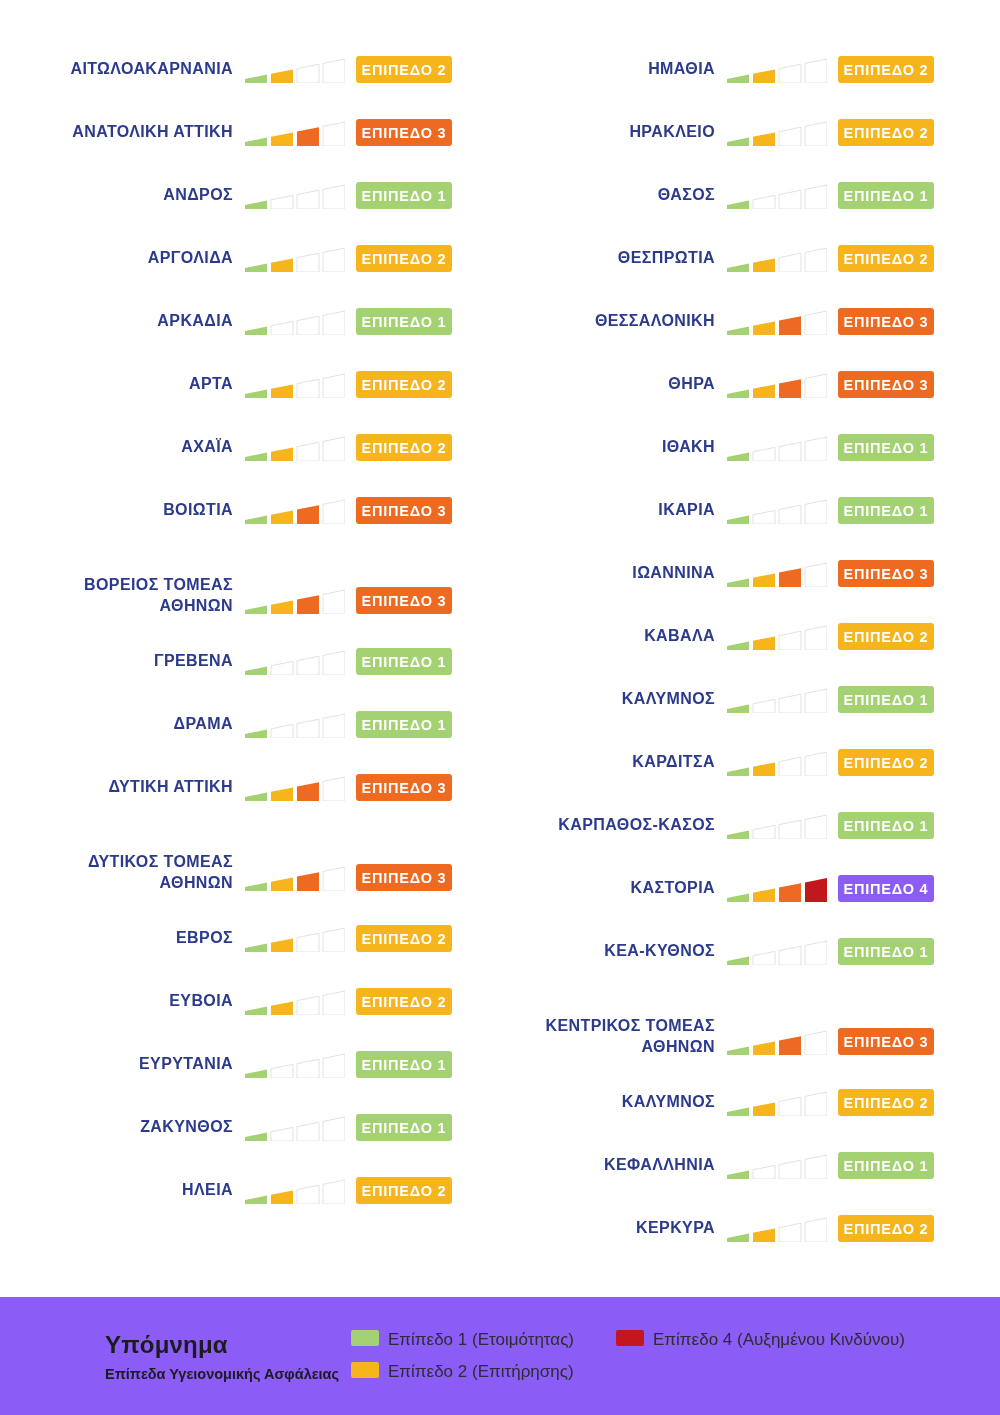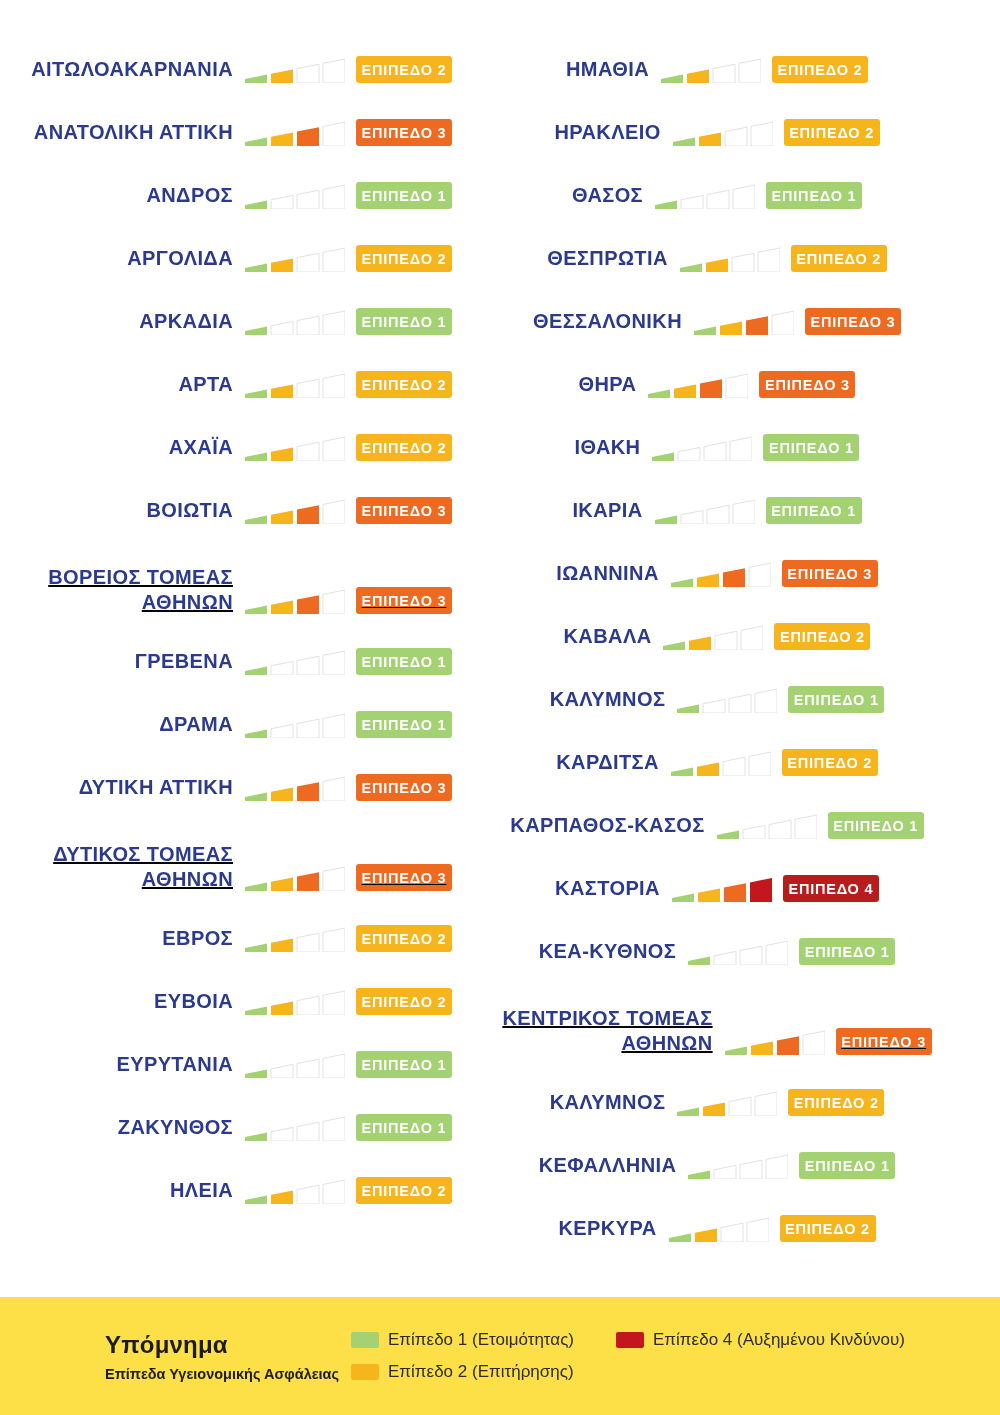--- a/index.html
+++ b/index.html
@@ -15,7 +15,7 @@
   .row{display:flex;align-items:center;justify-content:flex-end;min-height:63px;}
   .row.tall{min-height:88px;align-items:flex-end;padding-bottom:16px;box-sizing:border-box;text-decoration:underline;}
   .name{
-    color:#2B3A8C;font-weight:bold;font-size:20px;letter-spacing:.4px;
+    color:#2B3A8C;font-weight:bold;font-size:16px;letter-spacing:.4px;
     text-align:right;white-space:pre;line-height:1.28;margin-right:12px;
   }
   .row.tall .name{position:relative;top:2px;}

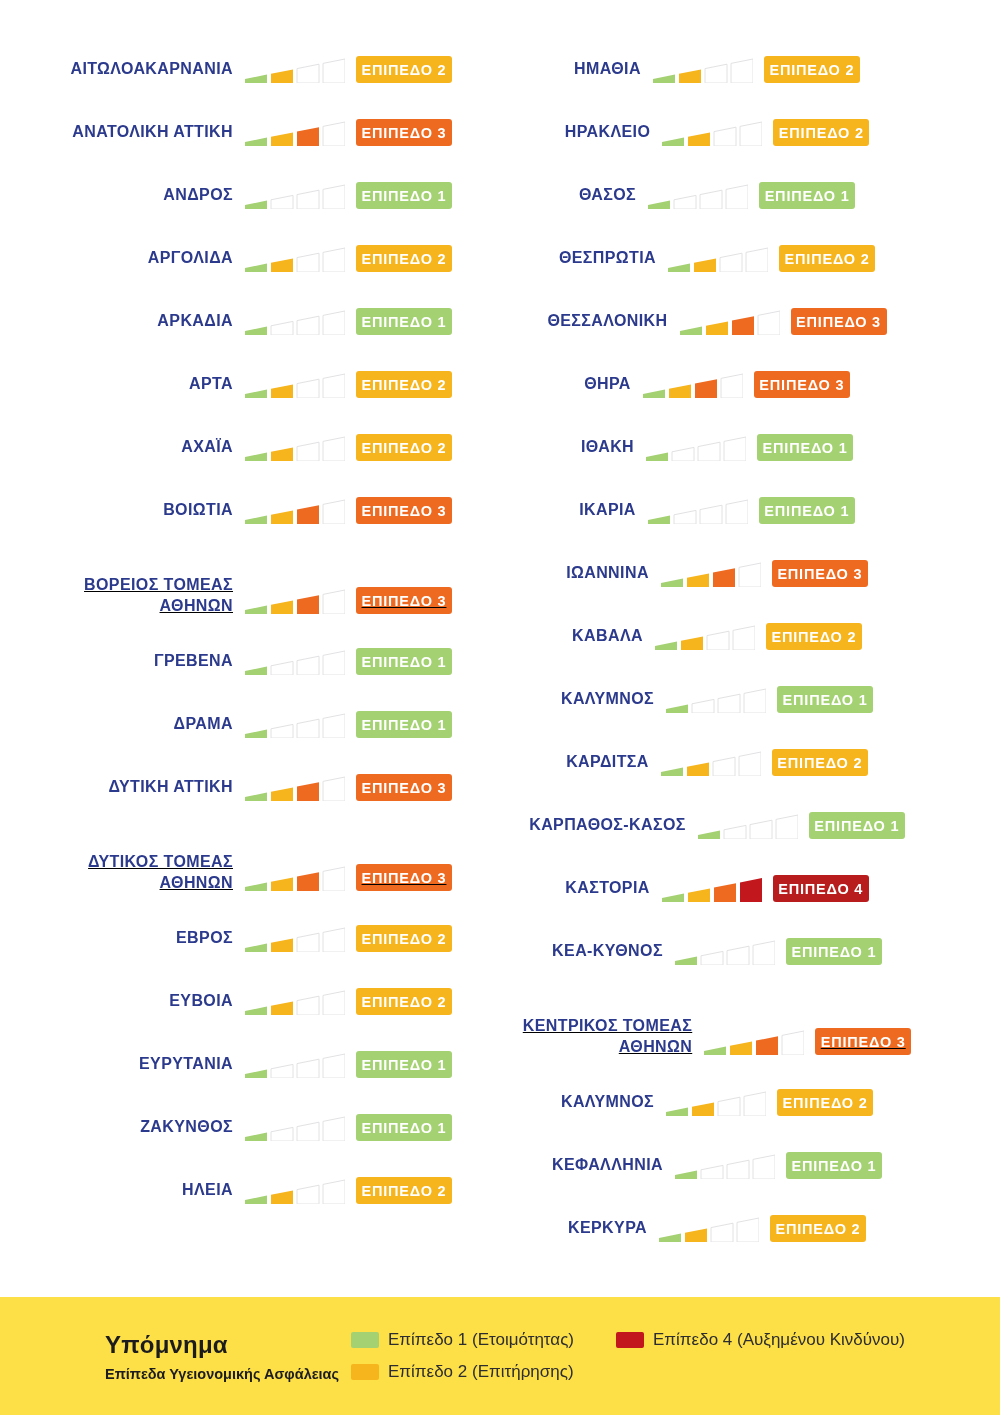--- a/index.html
+++ b/index.html
@@ -11,7 +11,7 @@
   .board{position:absolute;top:38px;left:0;width:1000px;display:flex;}
   .col{display:flex;flex-direction:column;box-sizing:border-box;}
   .col-left{width:500px;padding-right:48px;}
-  .col-right{width:500px;padding-right:66px;align-items:center;}
+  .col-right{width:500px;padding-right:66px;}
   .row{display:flex;align-items:center;justify-content:flex-end;min-height:63px;}
   .row.tall{min-height:88px;align-items:flex-end;padding-bottom:16px;box-sizing:border-box;text-decoration:underline;}
   .name{

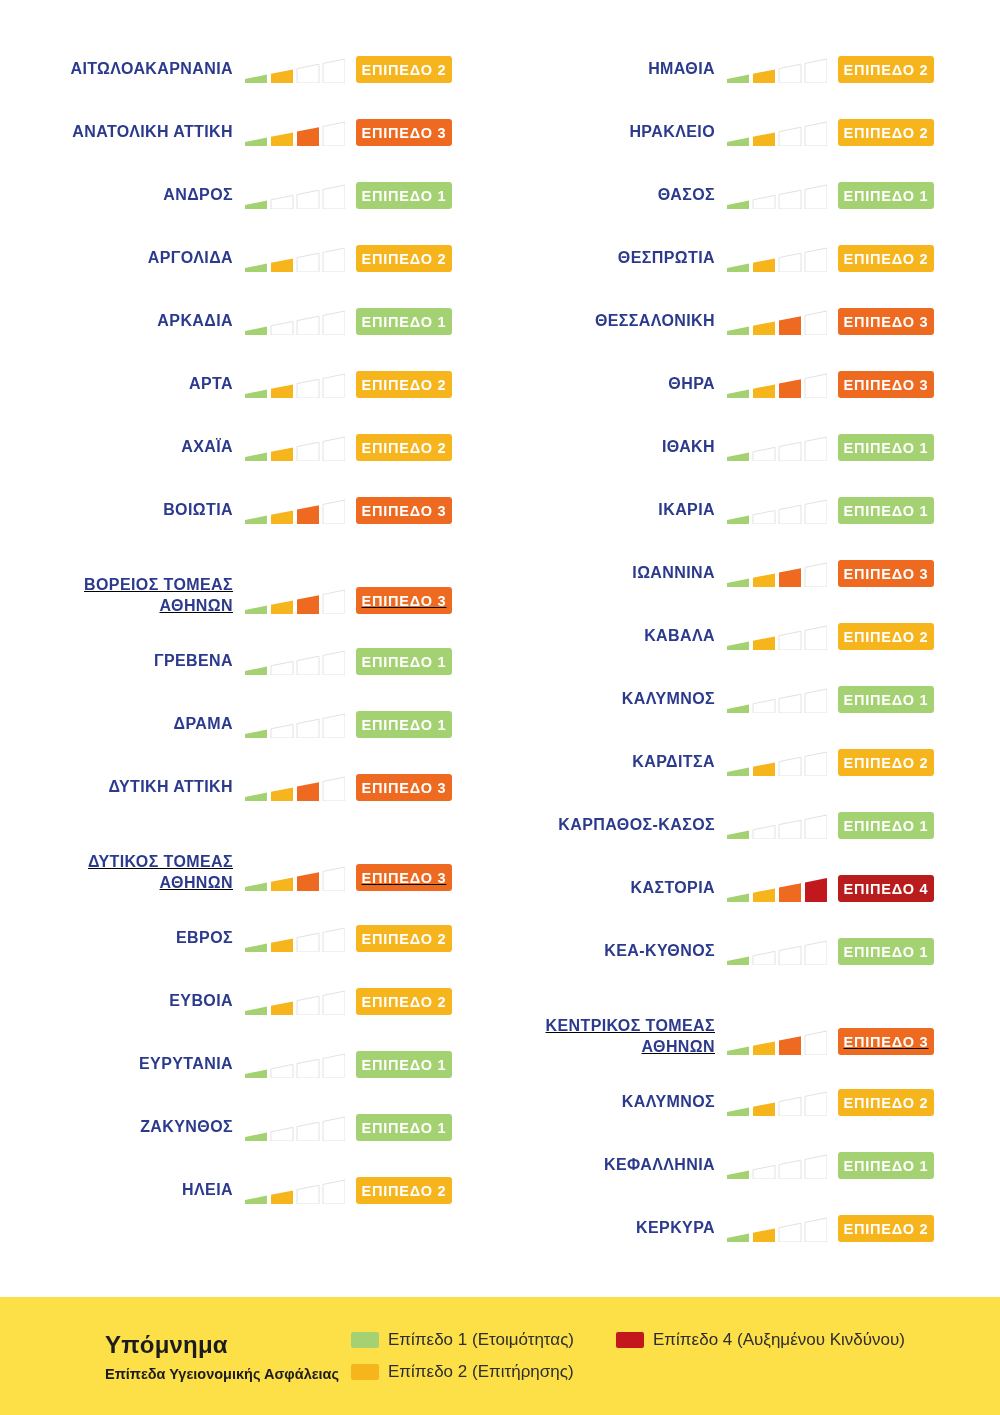--- a/index.html
+++ b/index.html
@@ -13,7 +13,7 @@
   .col-left{width:500px;padding-right:48px;}
   .col-right{width:500px;padding-right:66px;}
   .row{display:flex;align-items:center;justify-content:flex-end;min-height:63px;}
-  .row.tall{min-height:88px;align-items:flex-end;padding-bottom:16px;box-sizing:border-box;text-decoration:underline;}
+  .row.tall{min-height:88px;align-items:flex-end;padding-bottom:16px;box-sizing:border-box;}
   .name{
     color:#2B3A8C;font-weight:bold;font-size:16px;letter-spacing:.4px;
     text-align:right;white-space:pre;line-height:1.28;margin-right:12px;

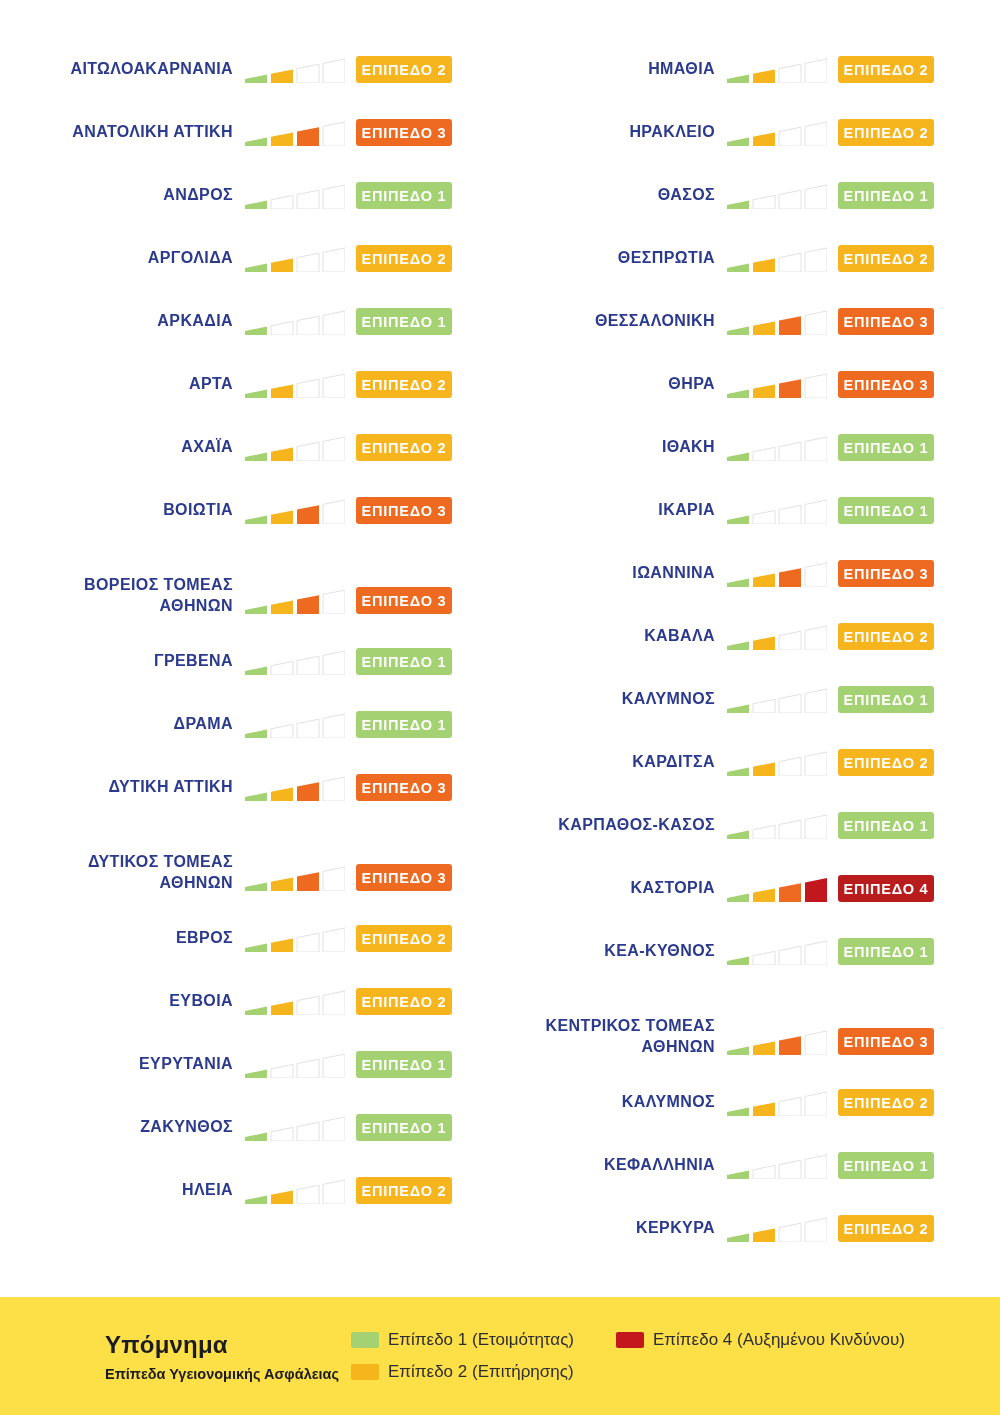--- a/index.html
+++ b/index.html
@@ -364,7 +364,7 @@
           <polygon points="52,11.6 74,7.2 74,26 52,26" fill="#EE6A21" stroke="none" stroke-width="1"></polygon>
           <polygon points="78,6.4 100,2.0 100,26 78,26" fill="#C2171D" stroke="none" stroke-width="1"></polygon>
         </svg>
-        <div class="badge" style="background: #b91c1c;">ΕΠΙΠΕΔΟ 4</div>
+        <div class="badge" style="background: #8b5cf6;">ΕΠΙΠΕΔΟ 4</div>
       </div>
       <div class="row">
         <div class="name">ΚΕΑ-ΚΥΘΝΟΣ</div>

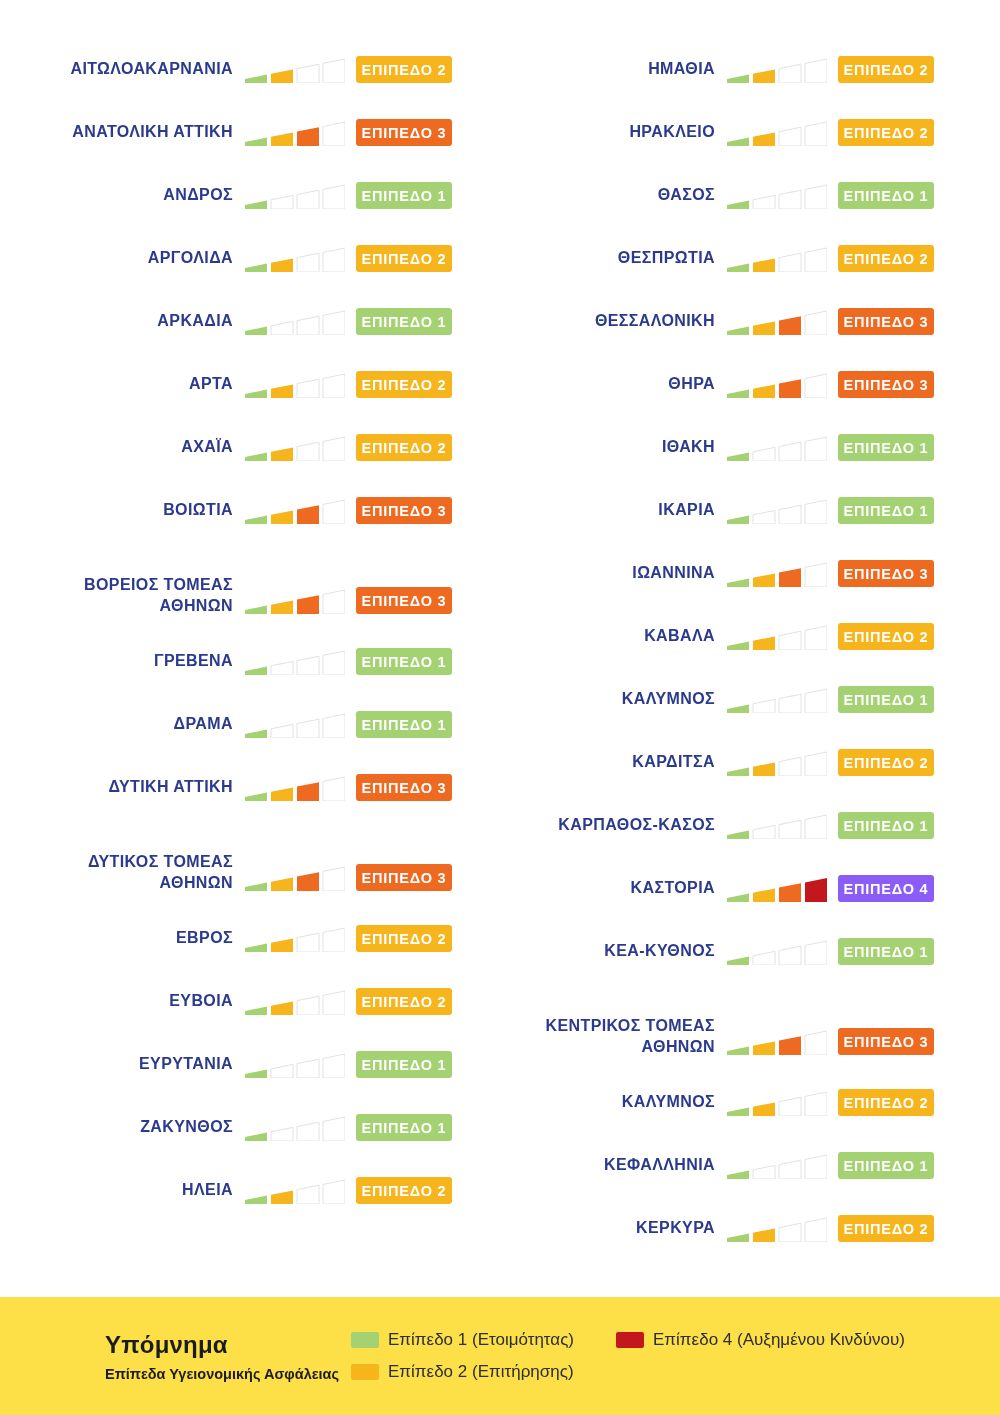--- a/index.html
+++ b/index.html
@@ -25,7 +25,7 @@
     color:#fff;font-size:14.5px;font-weight:bold;letter-spacing:.8px;
     display:flex;align-items:center;justify-content:center;white-space:nowrap;
   }
-  .footer{position:absolute;left:0;top:1297px;width:1000px;height:118px;background:#fde047;}
+  .footer{position:absolute;left:0;top:1297px;width:1000px;height:118px;background:#8b5cf6;}
   .footer-inner{display:flex;align-items:center;height:100%;}
   .legend-head{margin-left:105px;width:246px;flex:none;}
   .legend-title{font-size:24px;font-weight:800;color:#1C1C1E;letter-spacing:.2px;}

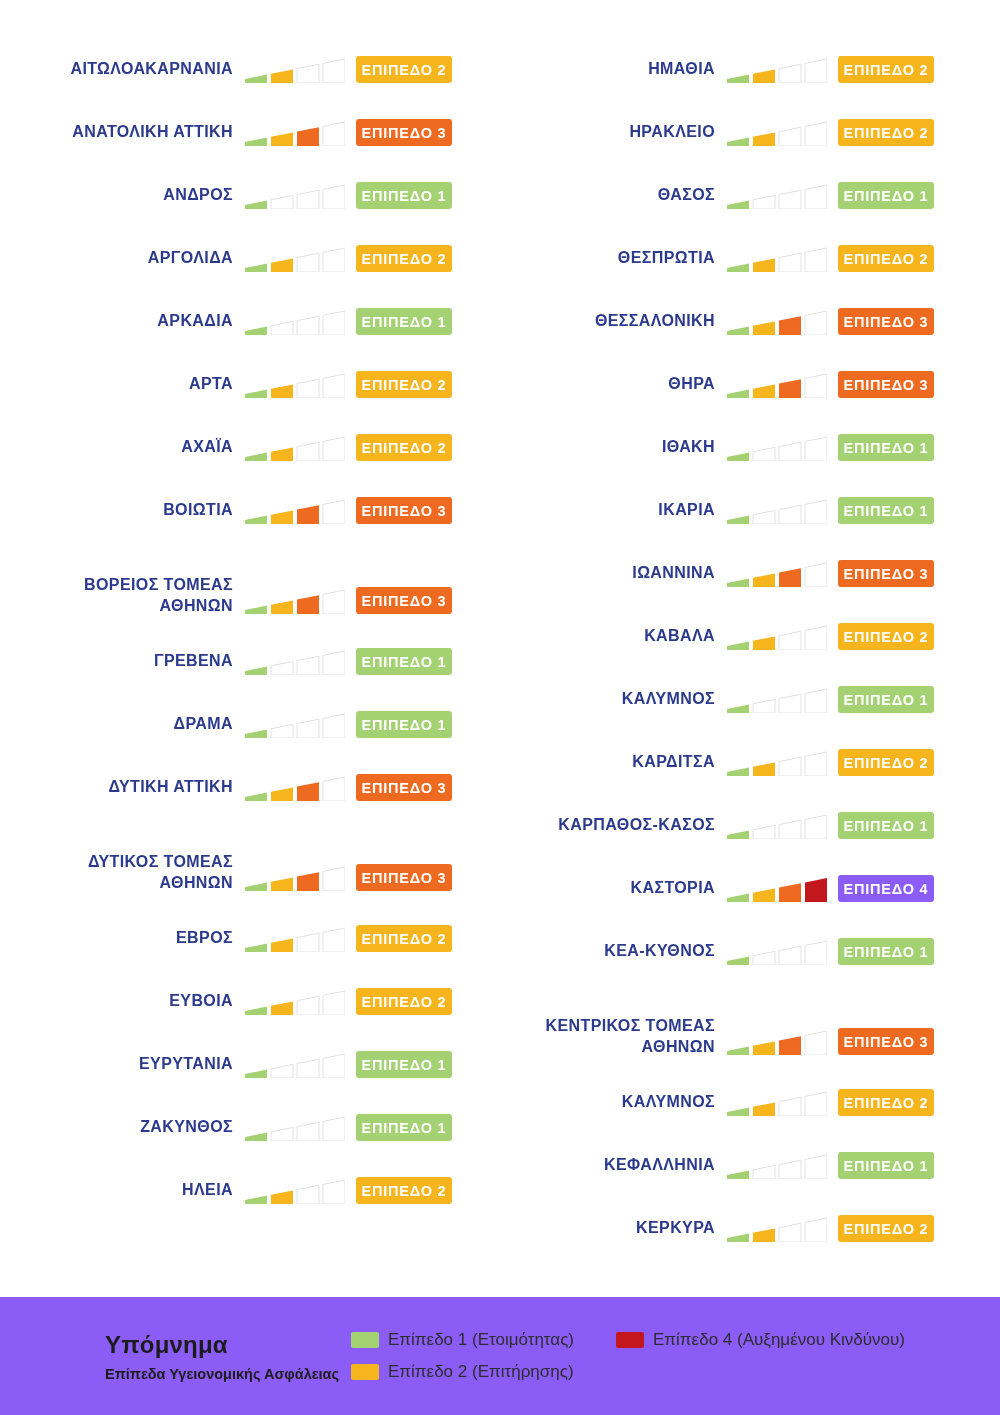--- a/index.html
+++ b/index.html
@@ -34,7 +34,7 @@
     display:grid;grid-auto-flow:column;grid-template-rows:repeat(2,auto);
     column-gap:42px;row-gap:12px;
   }
-  .legend-item{display:flex;align-items:center;font-size:17px;color:#2D2D2F;}
+  .legend-item{display:flex;align-items:flex-start;font-size:17px;color:#2D2D2F;}
   .swatch{width:28px;height:16px;border-radius:2px;margin-right:9px;flex:none;}
 </style>
 </head>

